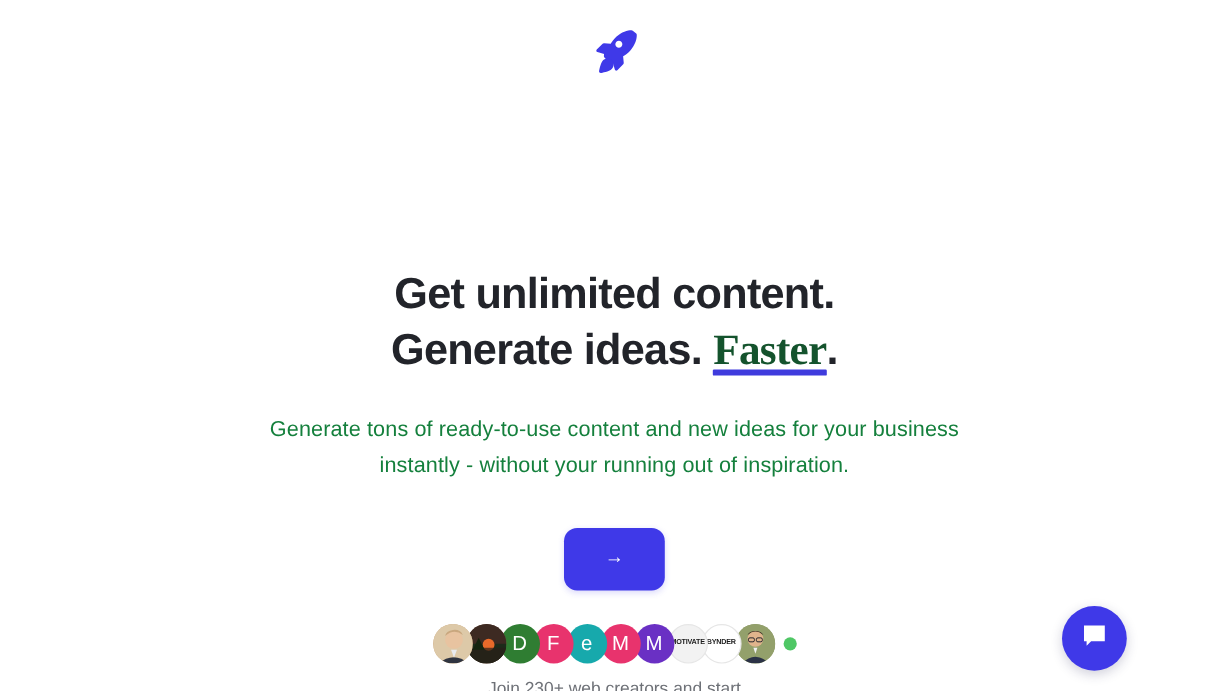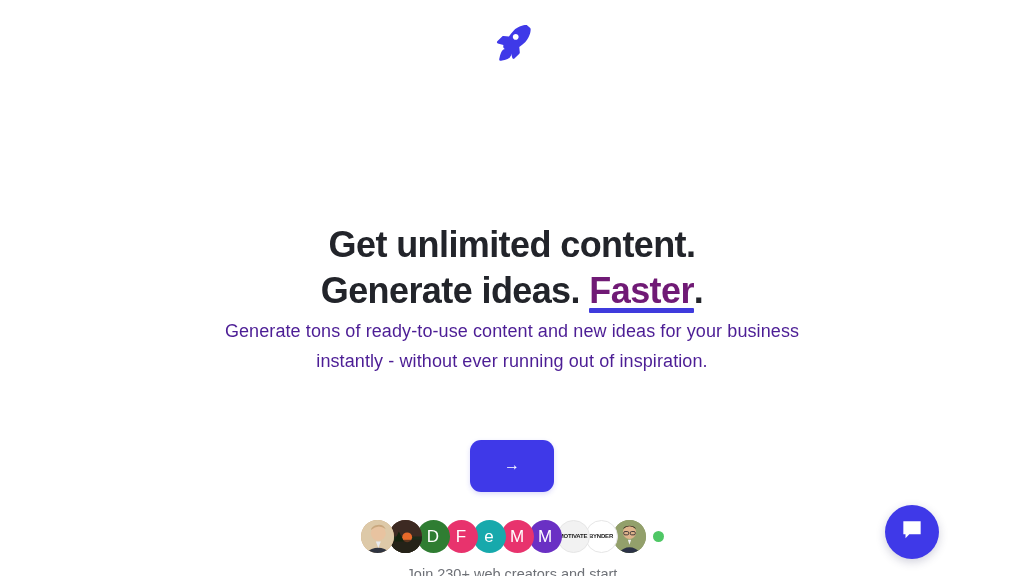--- a/index.html
+++ b/index.html
@@ -52,7 +52,8 @@
   .accent-word {
     position: relative;
     display: inline-block;
-    color: #701a75;
+    color: #14532d;
+    font-family: Liberation Serif, serif;
   }
   .accent-word::after {
     content: "";

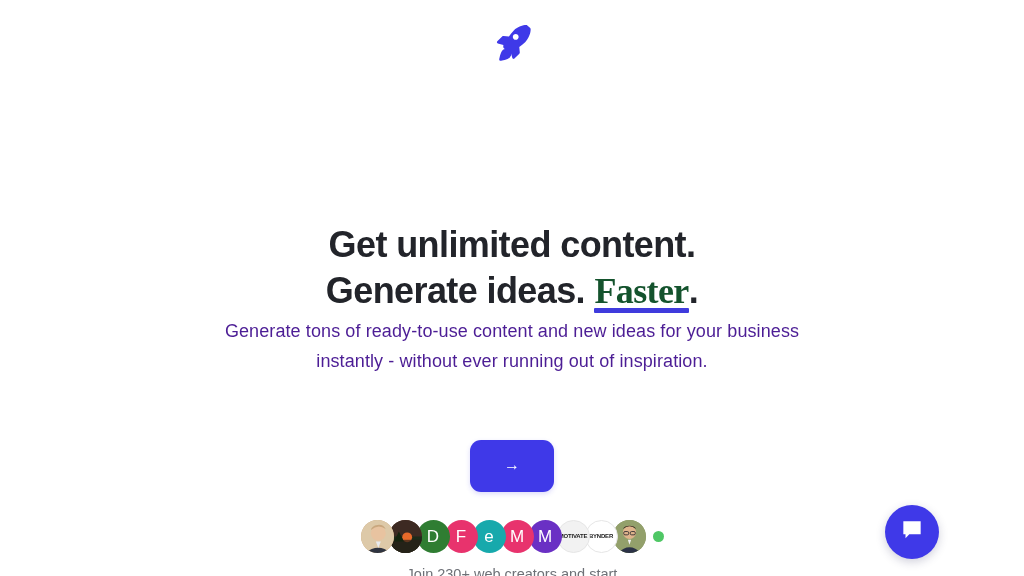--- a/index.html
+++ b/index.html
@@ -67,10 +67,10 @@
   }
 
   .subhead {
-    margin-top: 2px;
+    margin-top: 28px;
     font-size: 18px;
     line-height: 30px;
-    color: #4c1d95;
+    color: #15803d;
     font-weight: 400;
     letter-spacing: 0.1px;
   }

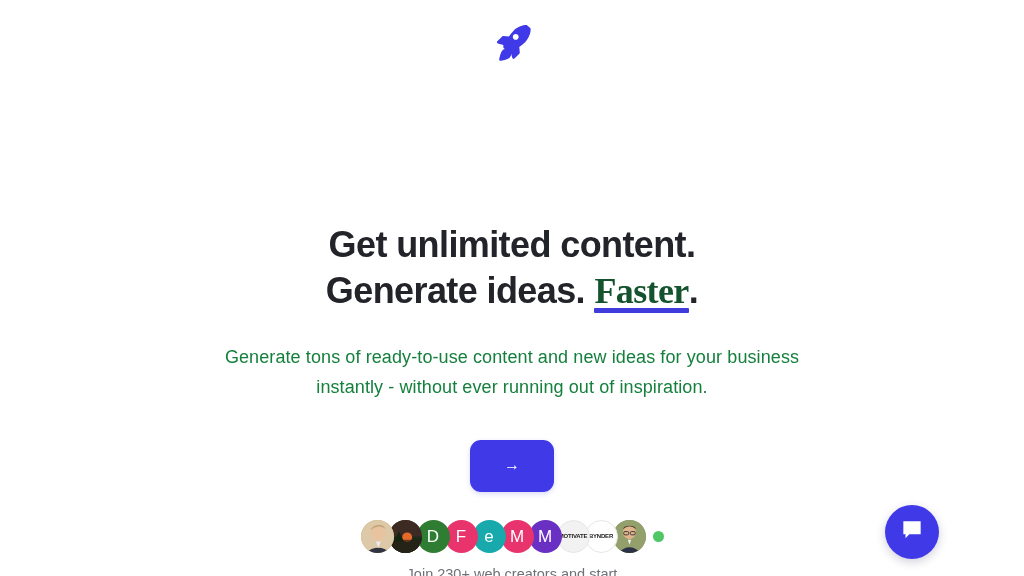--- a/index.html
+++ b/index.html
@@ -200,7 +200,7 @@
     </h1>
     <p class="subhead">
       <span class="sline">Generate tons of ready-to-use content and new ideas for your business</span>
-      <span class="sline">instantly - without ever running out of inspiration.</span>
+      <span class="sline">instantly - without your running out of inspiration.</span>
     </p>
   </div>
 

